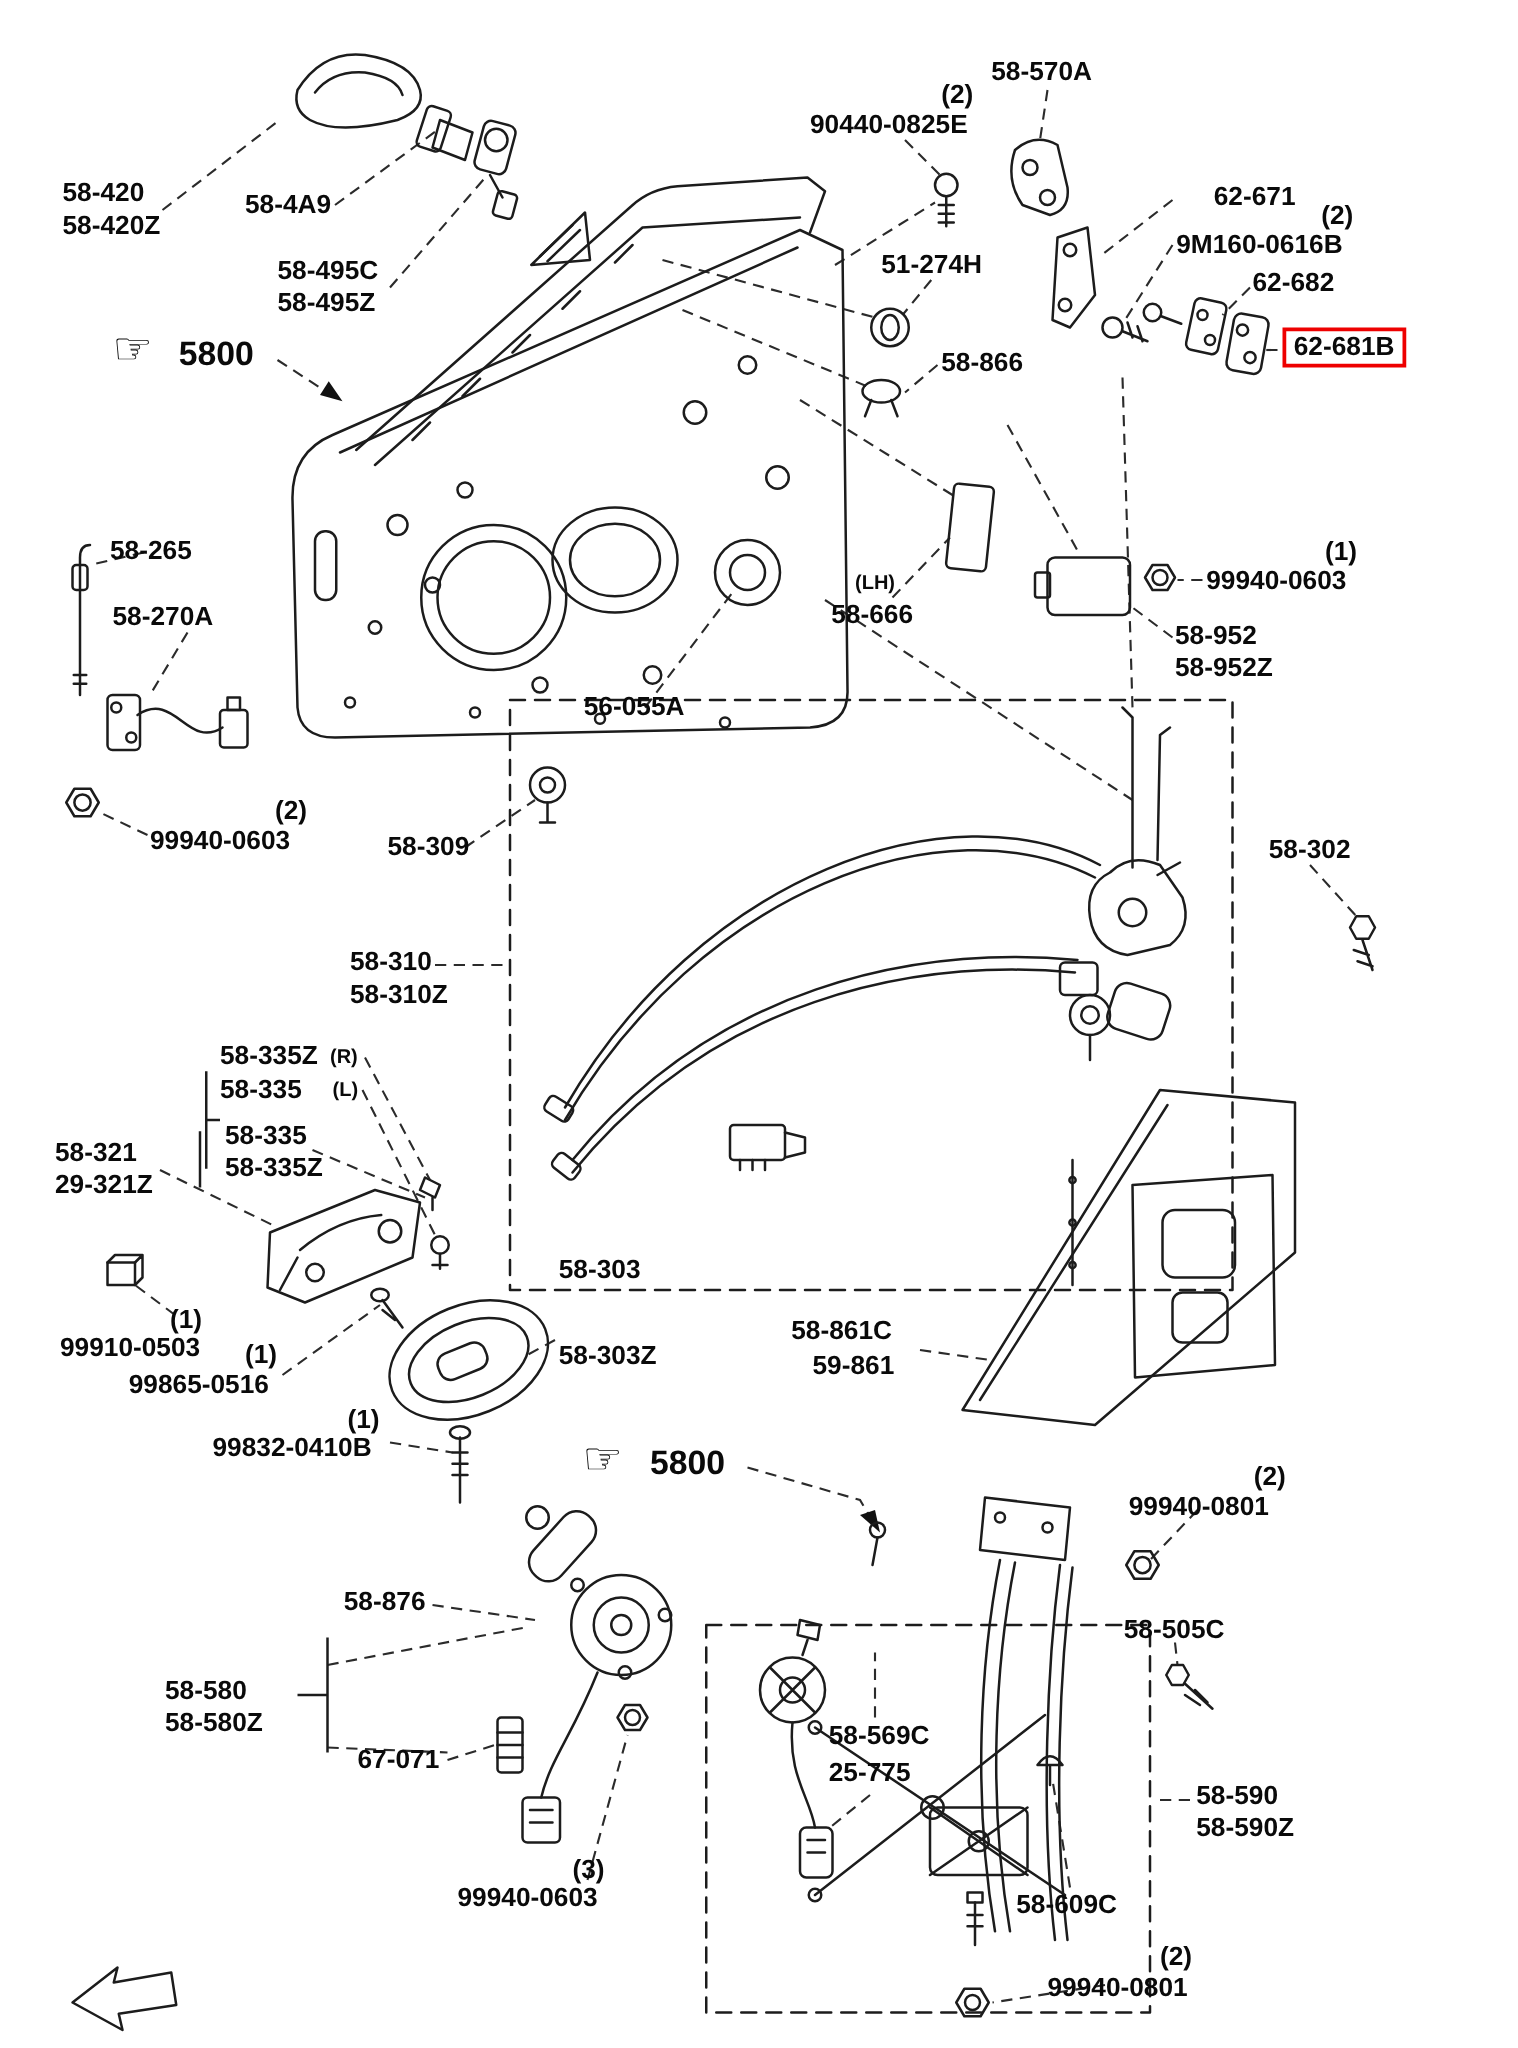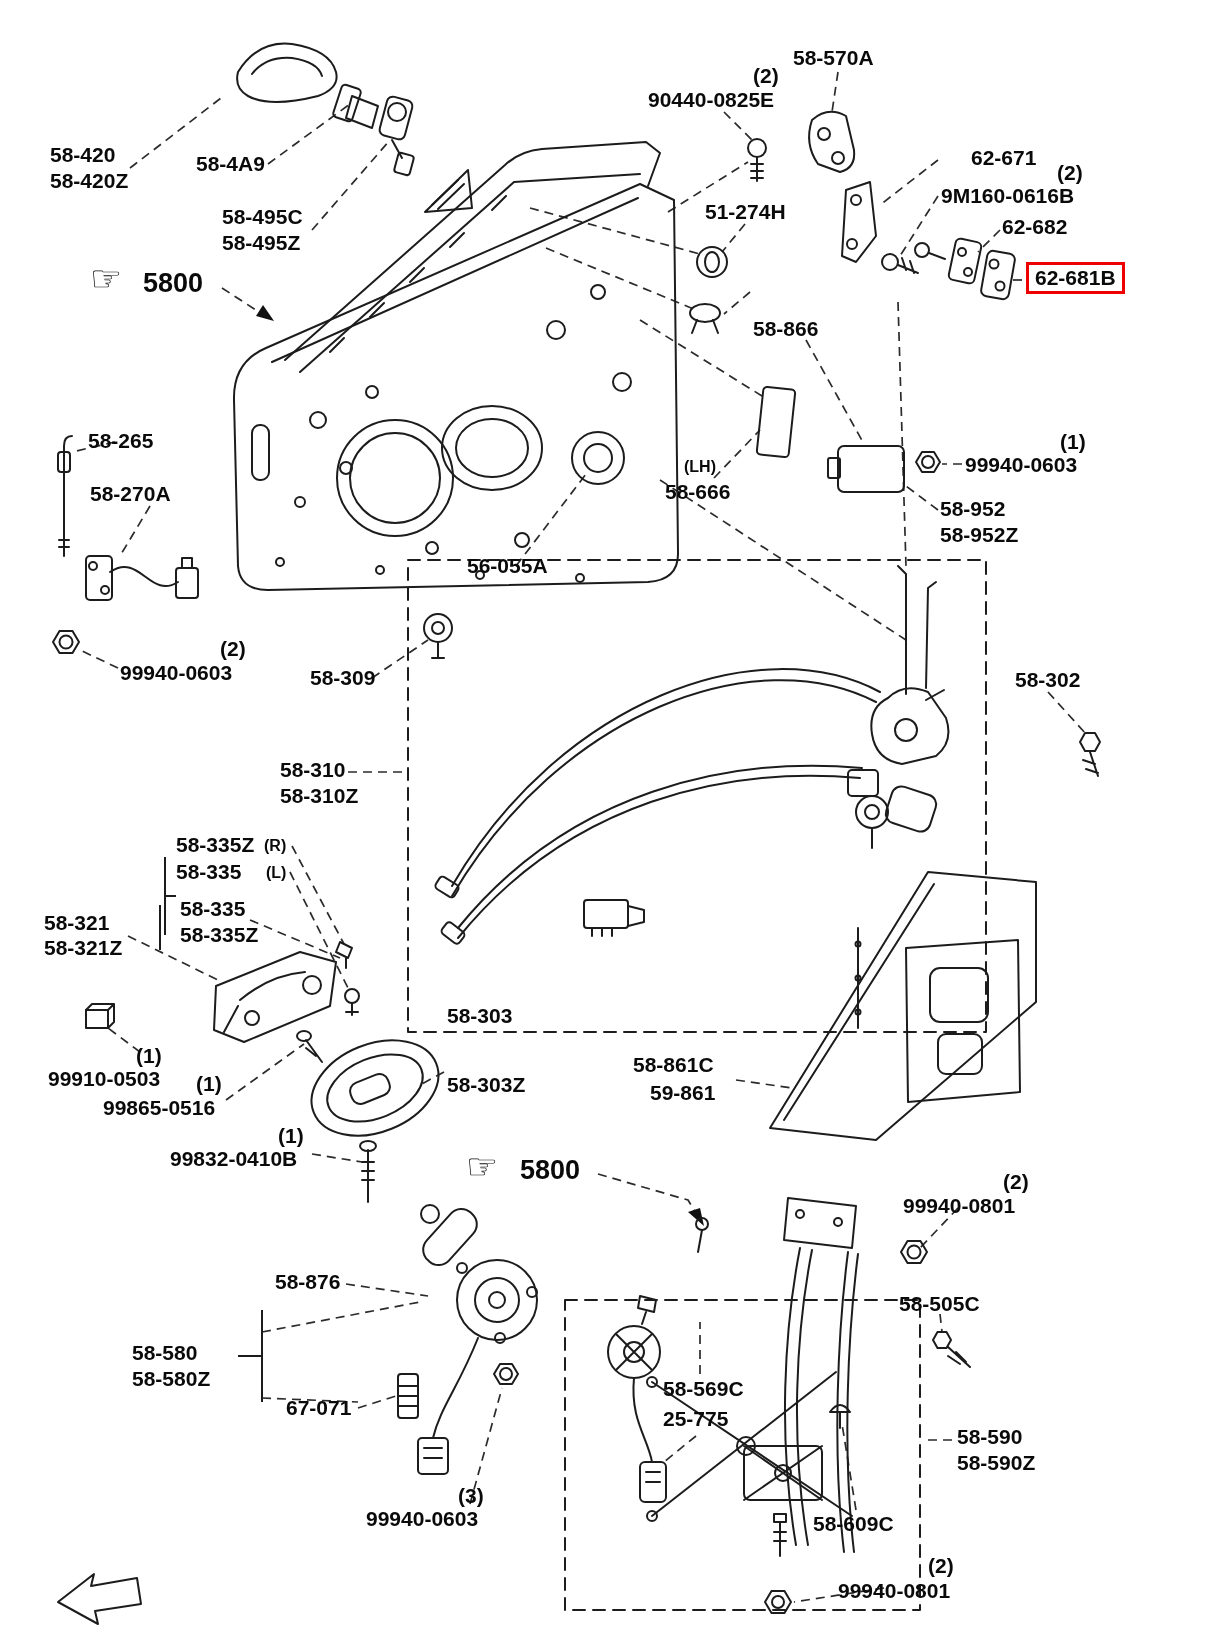--- a/index.html
+++ b/index.html
@@ -348,7 +348,7 @@
       <div class="lbl" style="left: 1002px; top: 215px;">62-682</div>
       <div class="lbl highlight" style="left: 1026px; top: 262px;">62-681B</div>
       <div class="lbl" style="left: 705px; top: 200px;">51-274H</div>
-      <div class="lbl" style="left: 753px; top: 279px; margin-top: 38px;">58-866</div>
+      <div class="lbl" style="left: 753px; top: 279px;">58-866</div>
       <div class="lbl" style="left: 88px; top: 429px;">58-265</div>
       <div class="lbl" style="left: 90px; top: 482px;">58-270A</div>
       <div class="lbl small" style="left: 684px; top: 458px;">(LH)</div>

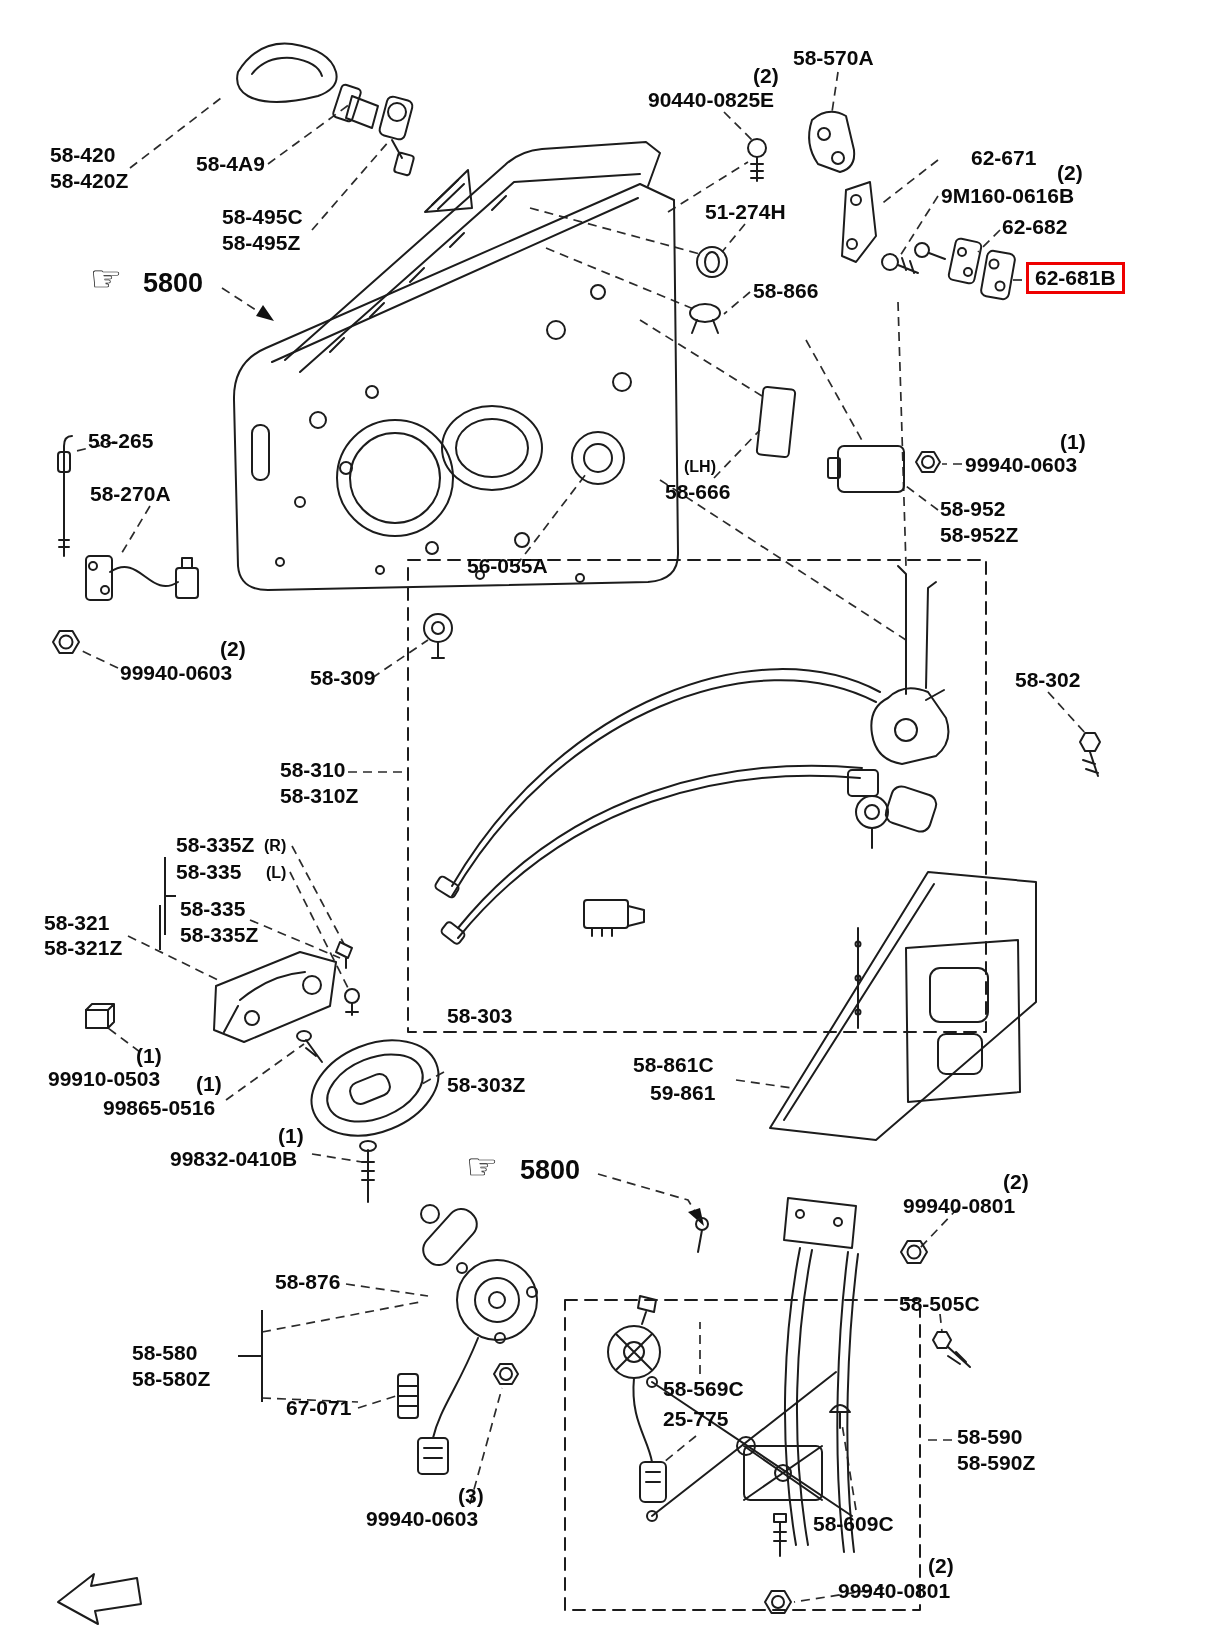--- a/index.html
+++ b/index.html
@@ -371,7 +371,7 @@
       <div class="lbl" style="left: 180px; top: 897px;">58-335</div>
       <div class="lbl" style="left: 180px; top: 923px;">58-335Z</div>
       <div class="lbl" style="left: 44px; top: 911px;">58-321</div>
-      <div class="lbl" style="left: 44px; top: 936px;">58-321Z</div>
+      <div class="lbl" style="left: 44px; top: 936px;">29-321Z</div>
       <div class="lbl" style="left: 136px; top: 1044px;">(1)</div>
       <div class="lbl" style="left: 48px; top: 1067px;">99910-0503</div>
       <div class="lbl" style="left: 196px; top: 1072px;">(1)</div>

